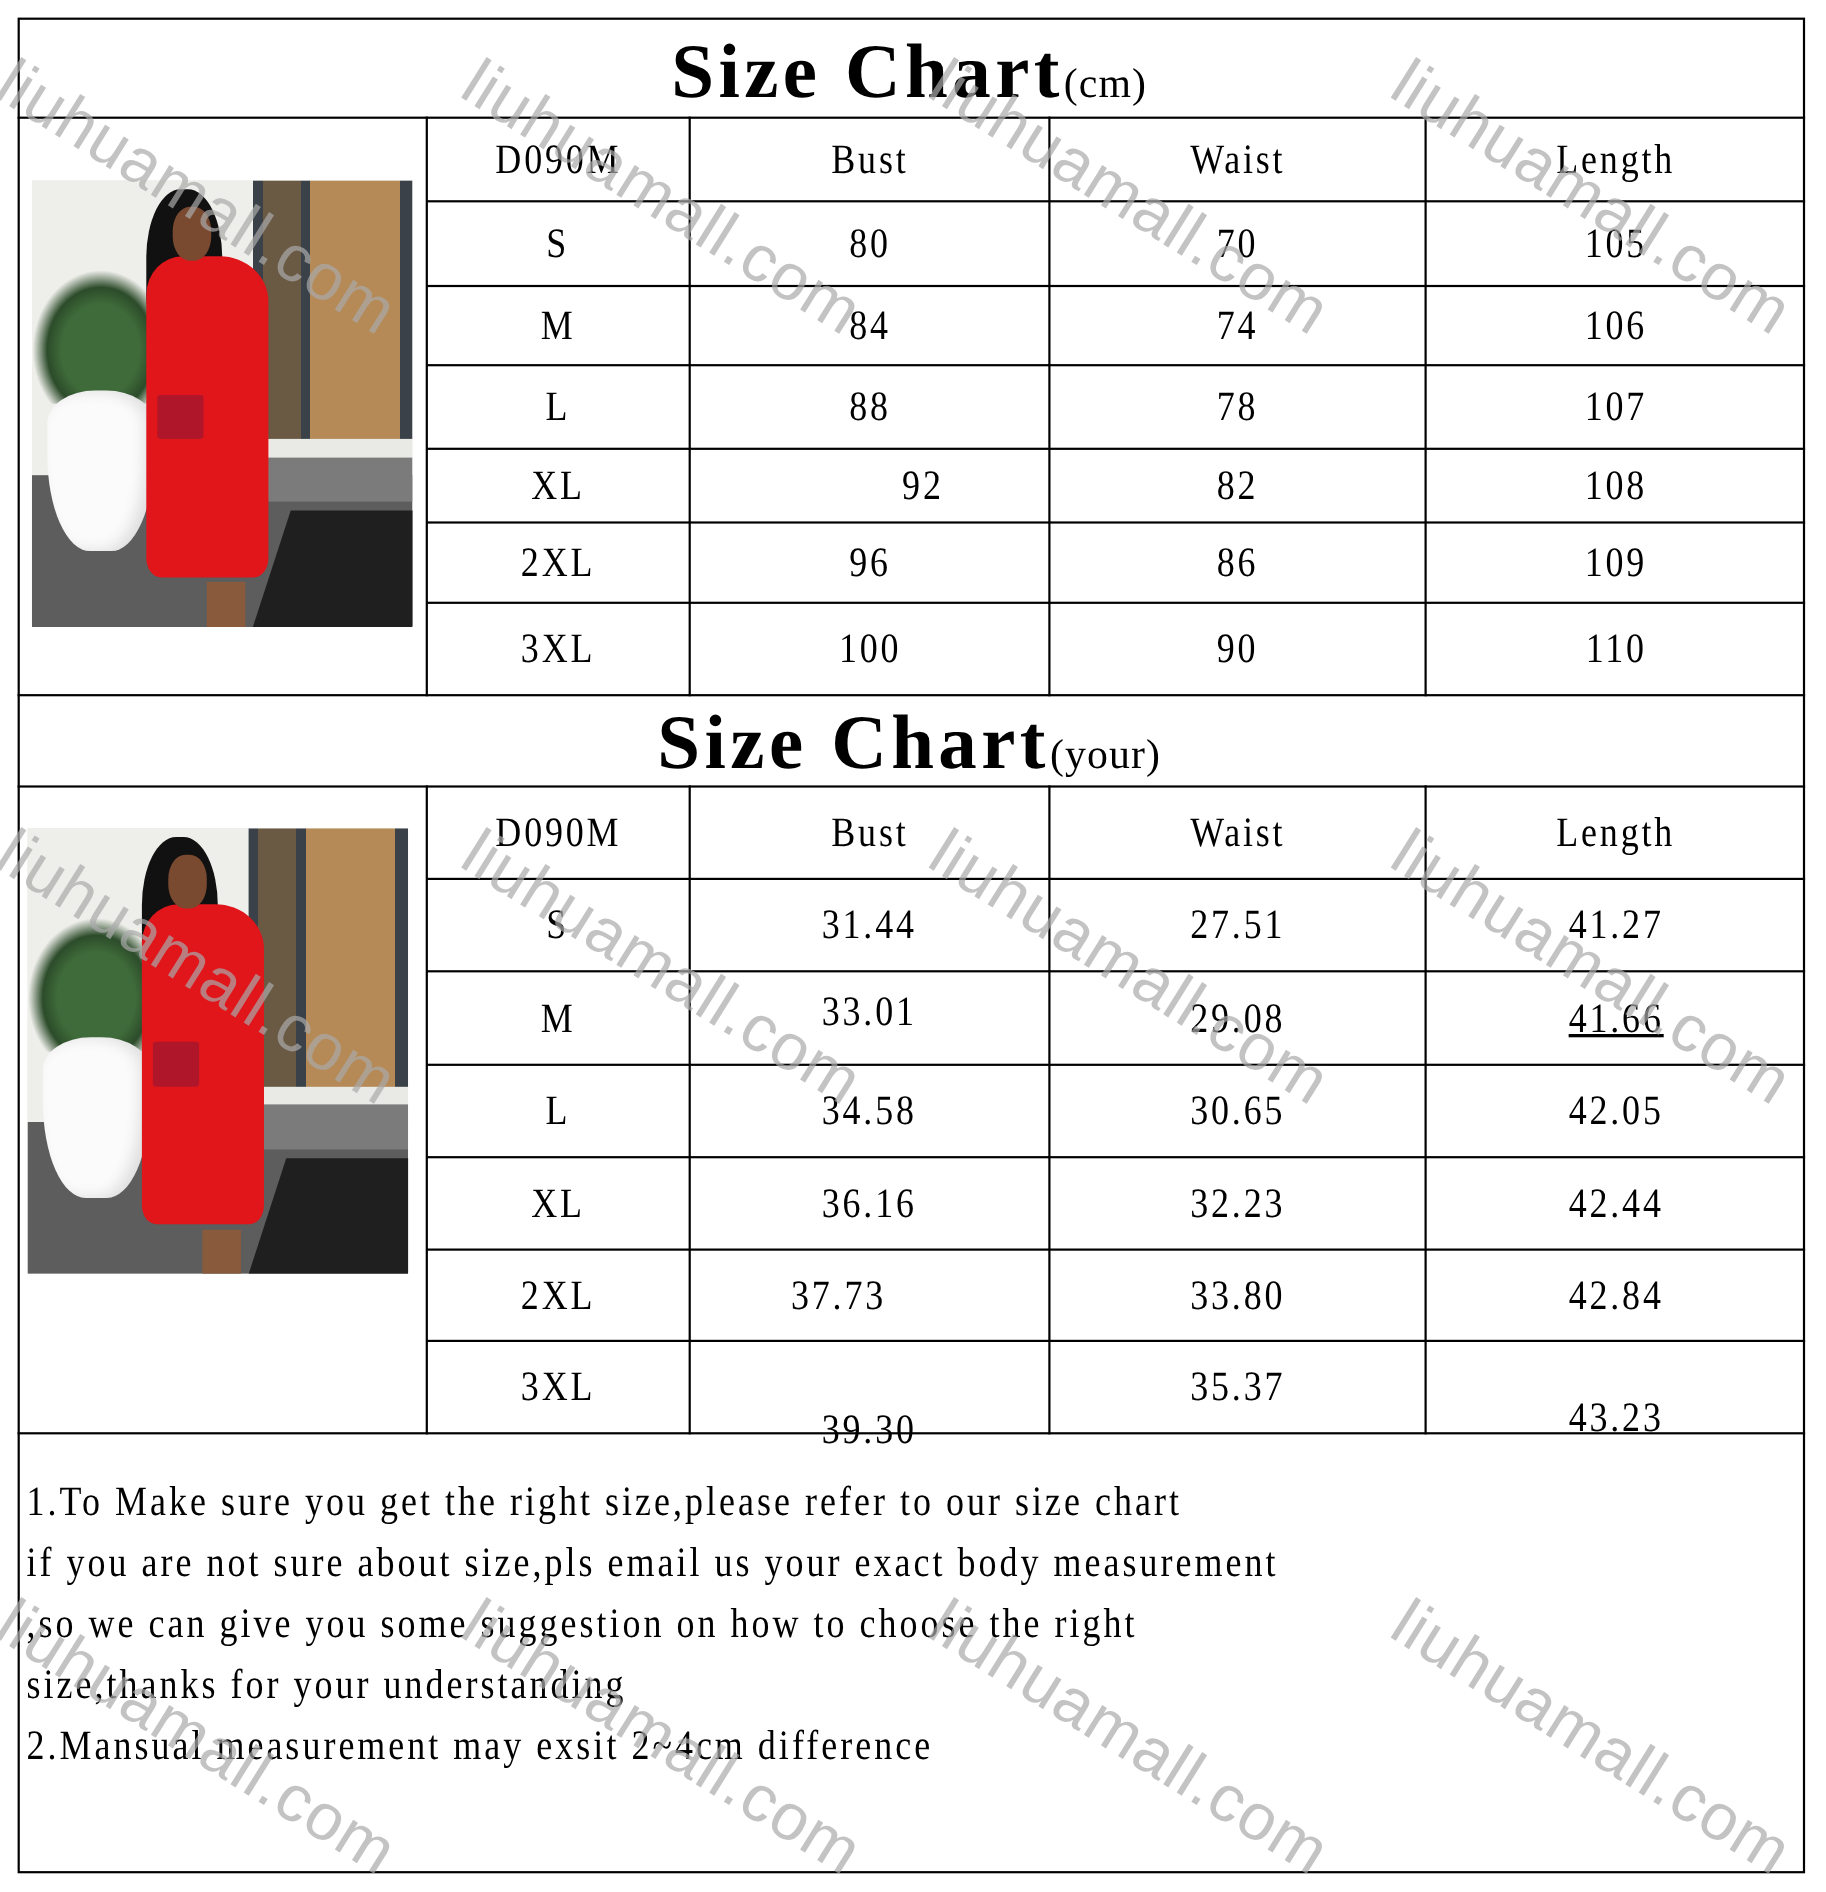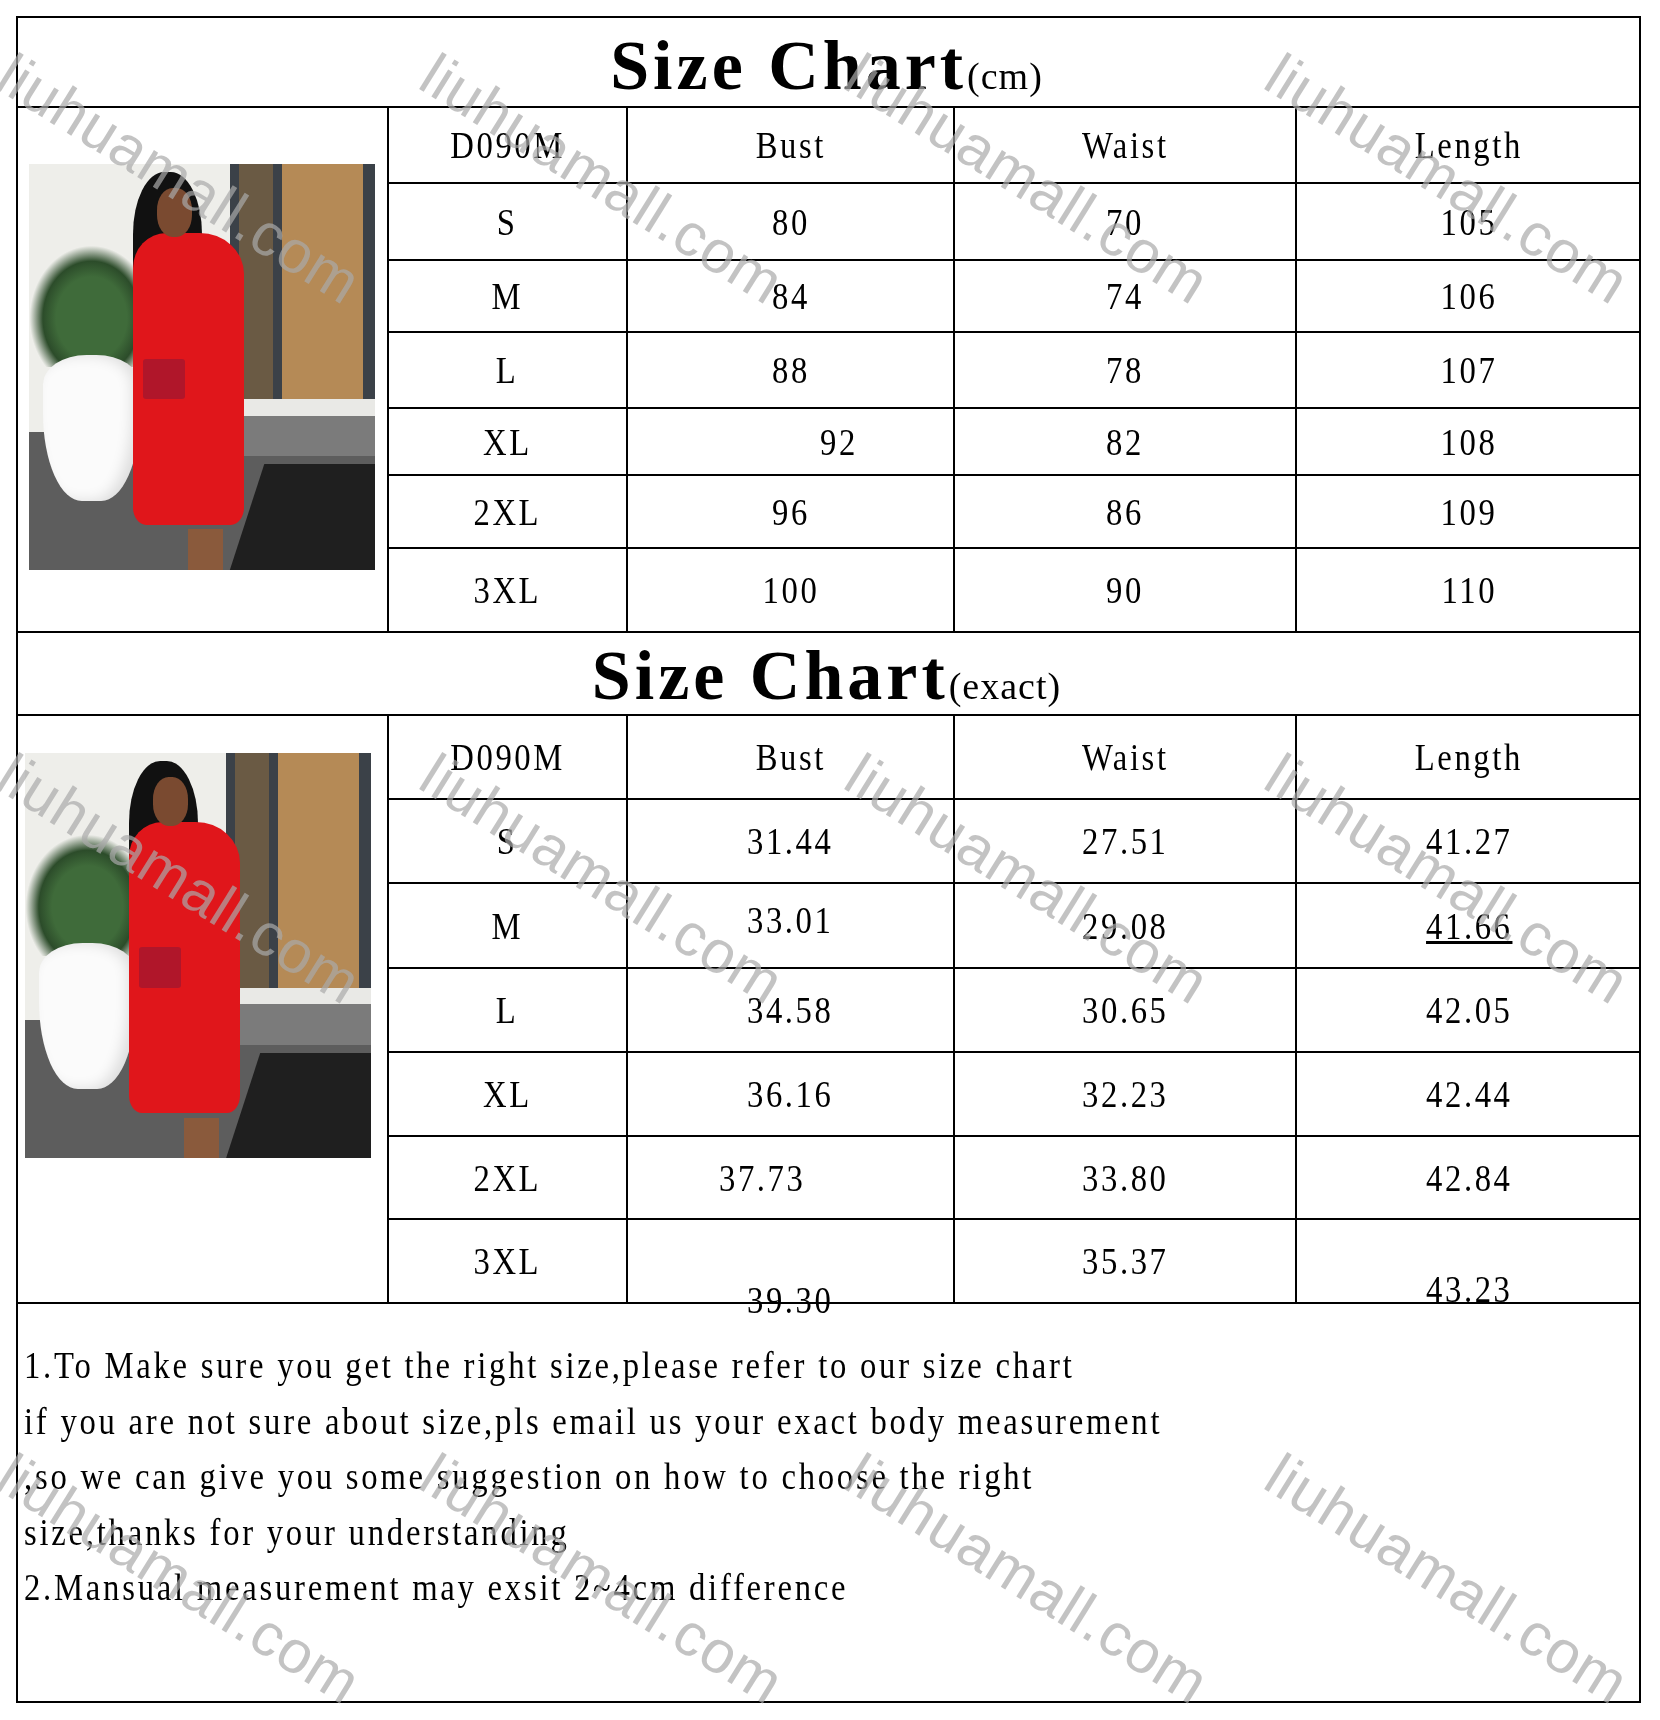--- a/index.html
+++ b/index.html
@@ -174,7 +174,7 @@
   </div>
 
 <div class="title" style="top:636px;">
-  <span class="big">Size Chart</span><span class="unit">(exact)</span>
+  <span class="big">Size Chart</span><span class="unit">(your)</span>
 </div>
 
 <div class="hline" style="left:16px; width:1625px; top:714px;"></div>

